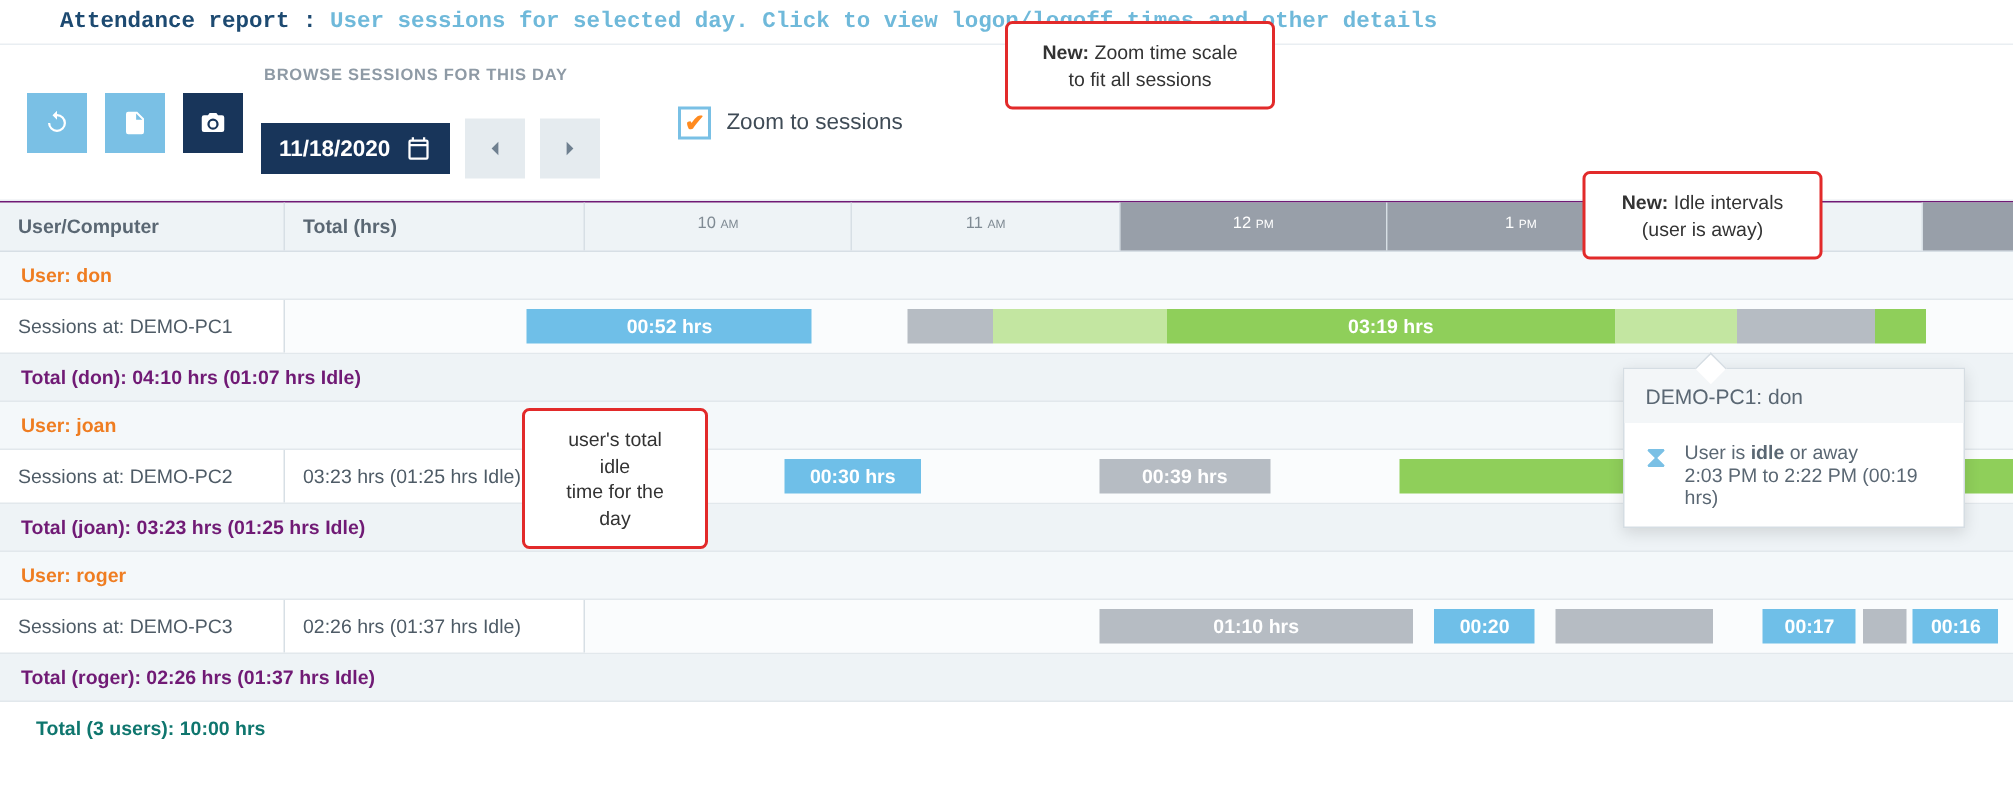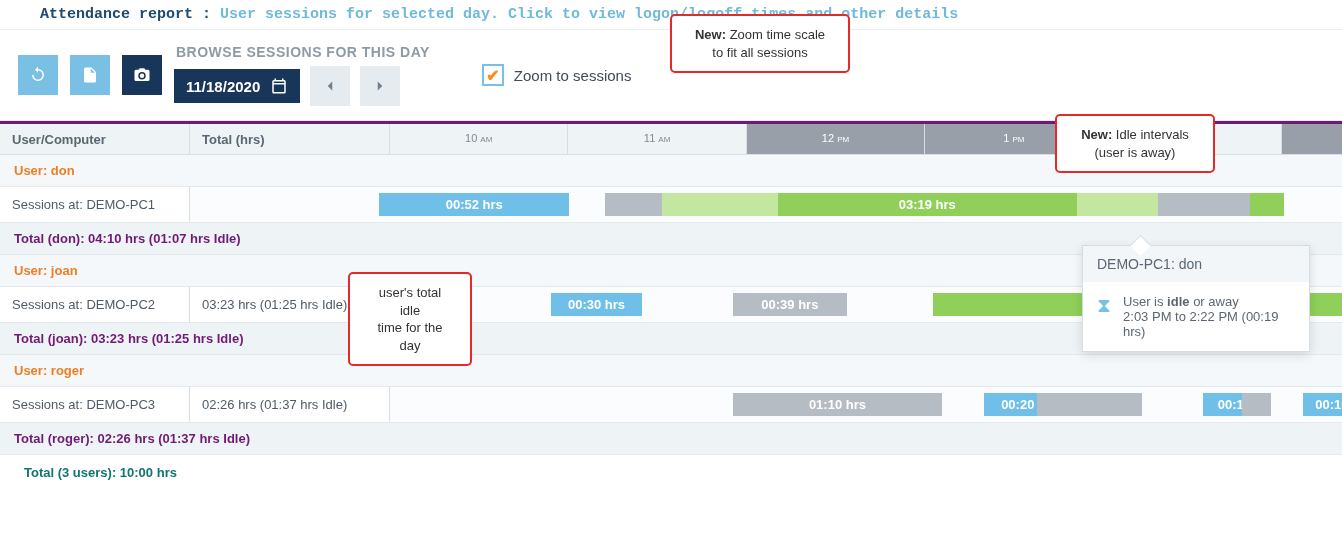--- a/index.html
+++ b/index.html
@@ -47,10 +47,10 @@
     display: flex; flex-direction: column;
   }
   .date-caption {
-    font-size: 14px; font-weight: bold;
+    font-size: 11px; font-weight: bold;
     color: #8e9aa5;
     letter-spacing: .5px;
-    margin-bottom: 6px;
+    margin-bottom: 23px;
     padding-left: 2px;
   }
   .date-row { display: flex; align-items: center; gap: 10px; }

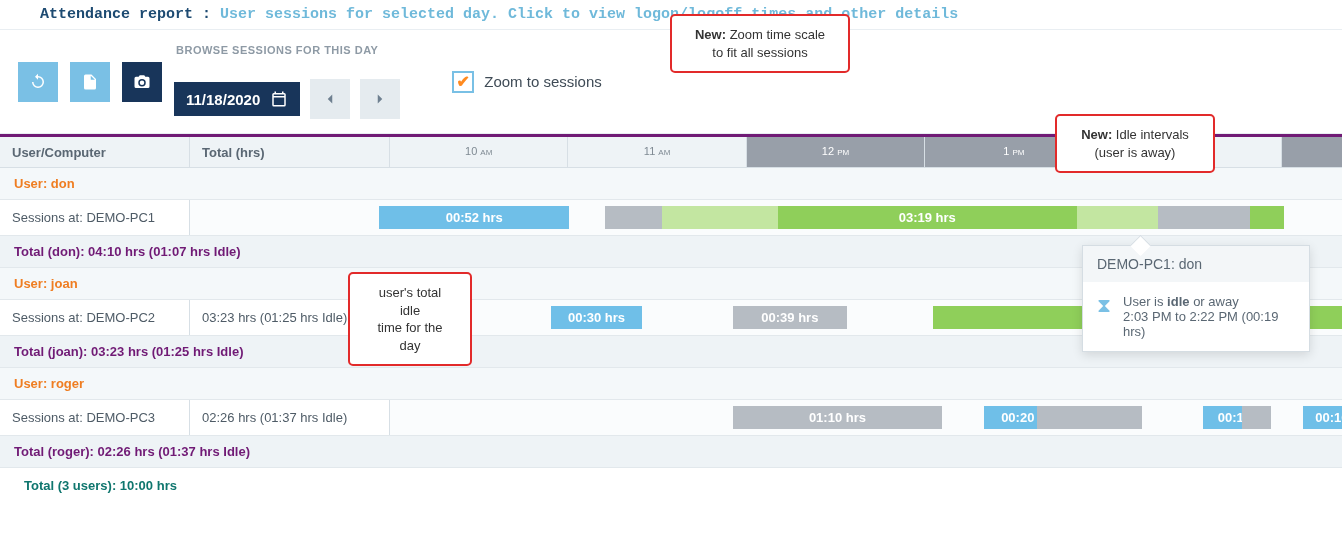--- a/index.html
+++ b/index.html
@@ -85,7 +85,7 @@
   .timehdr {
     display: flex; align-items: stretch;
     background: #eef3f6;
-    border-top: 3px solid #701a75;
+    border-top: 1px solid #701a75;
     border-bottom: 1px solid #d7dfe5;
     height: 34px;
   }

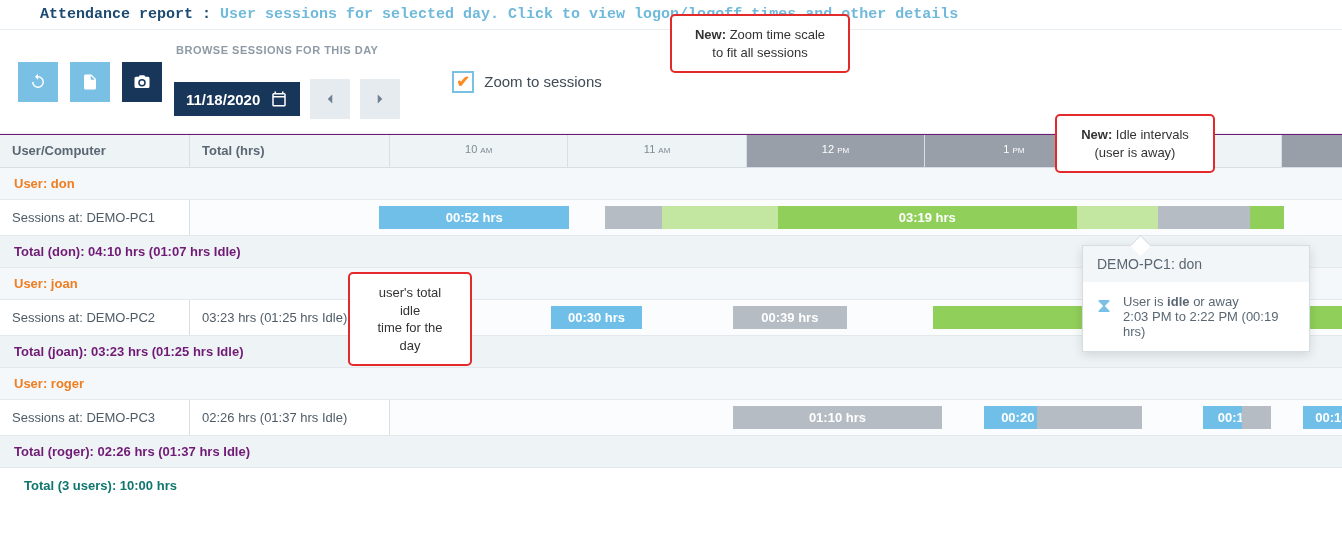--- a/index.html
+++ b/index.html
@@ -144,7 +144,7 @@
     cursor: pointer;
     overflow: hidden;
   }
-  .seg.blue  { background: #6fbfe8; margin-left: 28px; }
+  .seg.blue  { background: #6fbfe8; }
   .seg.grey  { background: #b6bcc3; }
   .seg.green { background: #8fcf5a; }
   .seg.lgreen{ background: #c3e6a1; }

